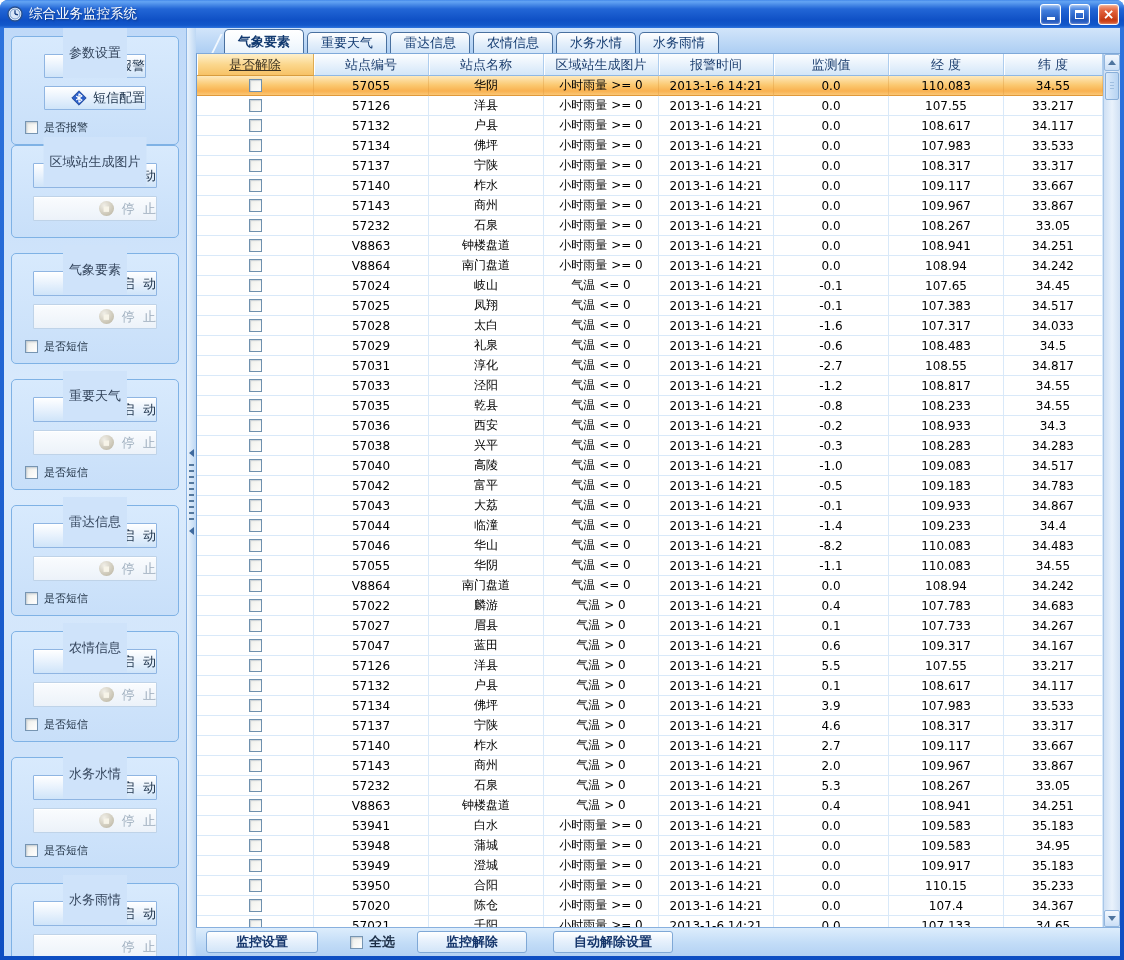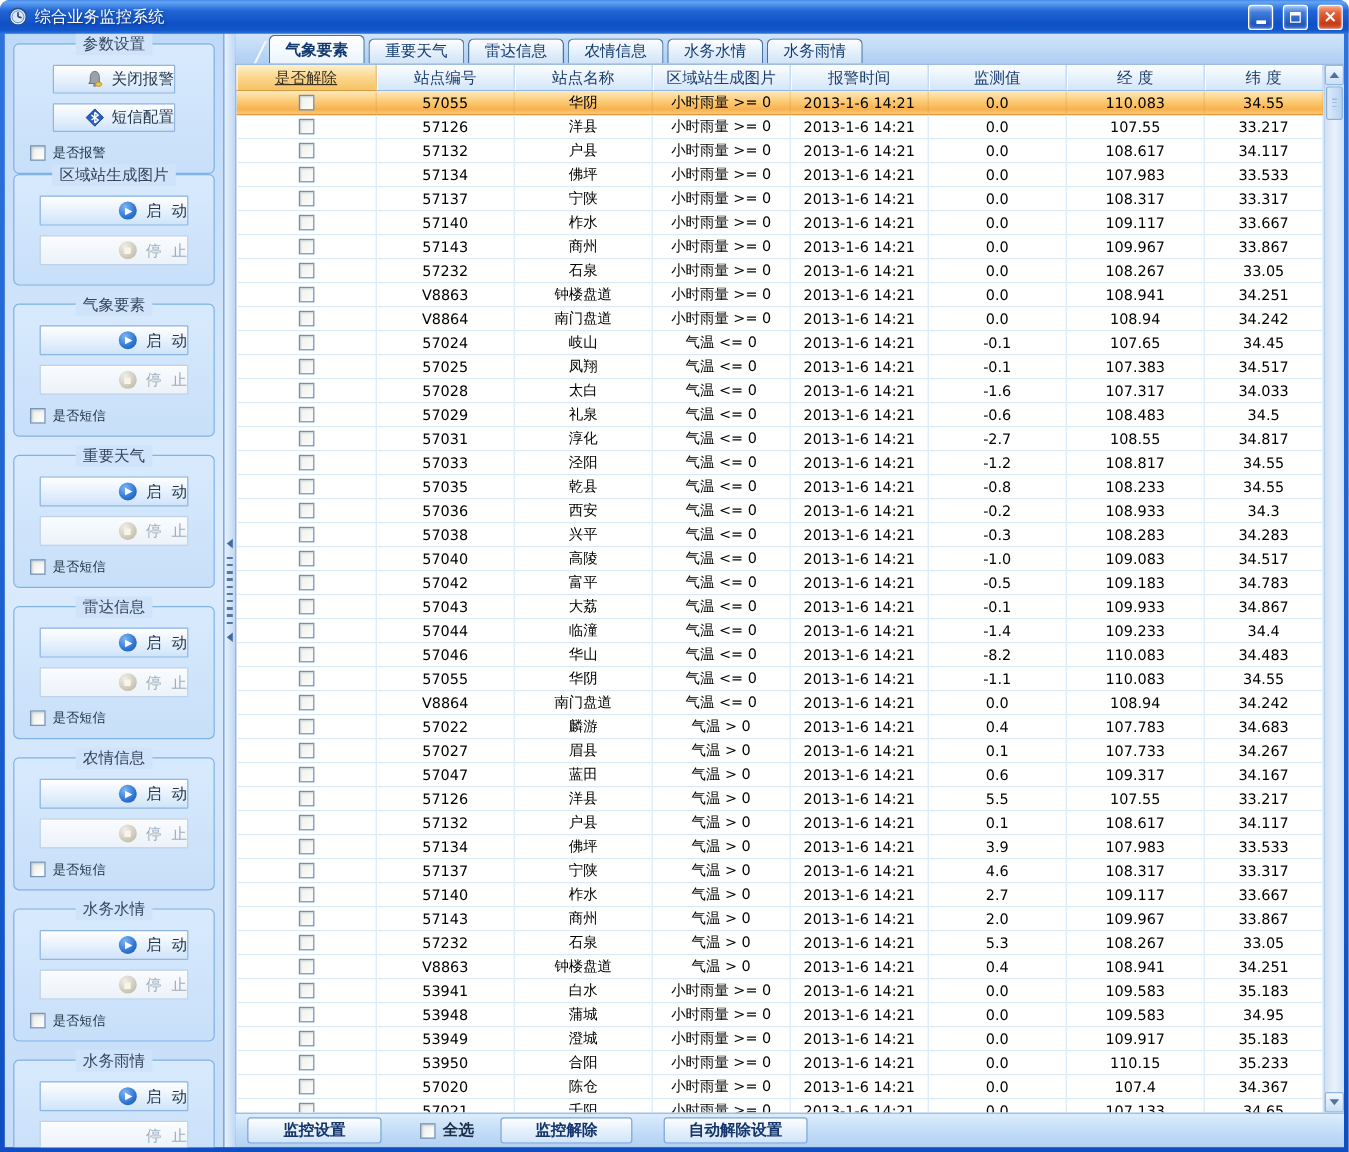--- a/index.html
+++ b/index.html
@@ -33,7 +33,7 @@
     background:linear-gradient(180deg,#D8EAFD,#C8DFF9); }
   .group + .group { margin-top:15px; }
   .gtitle { position:absolute; top:-9px; left:50%; transform:translateX(-50%);
-    padding:0 6px; background:#CFE3FA; color:#34455C; font-size:13px; white-space:nowrap; }
+    padding:16px 6px; background:#CFE3FA; color:#34455C; font-size:13px; white-space:nowrap; }
   .gbody { display:flex; flex-direction:column; align-items:center; gap:8px; padding:17px 0 9px; }
   .gbody.nosms { padding-bottom:16px; }
   .btn { display:flex; align-items:center; justify-content:flex-end; gap:8px; cursor:default;

